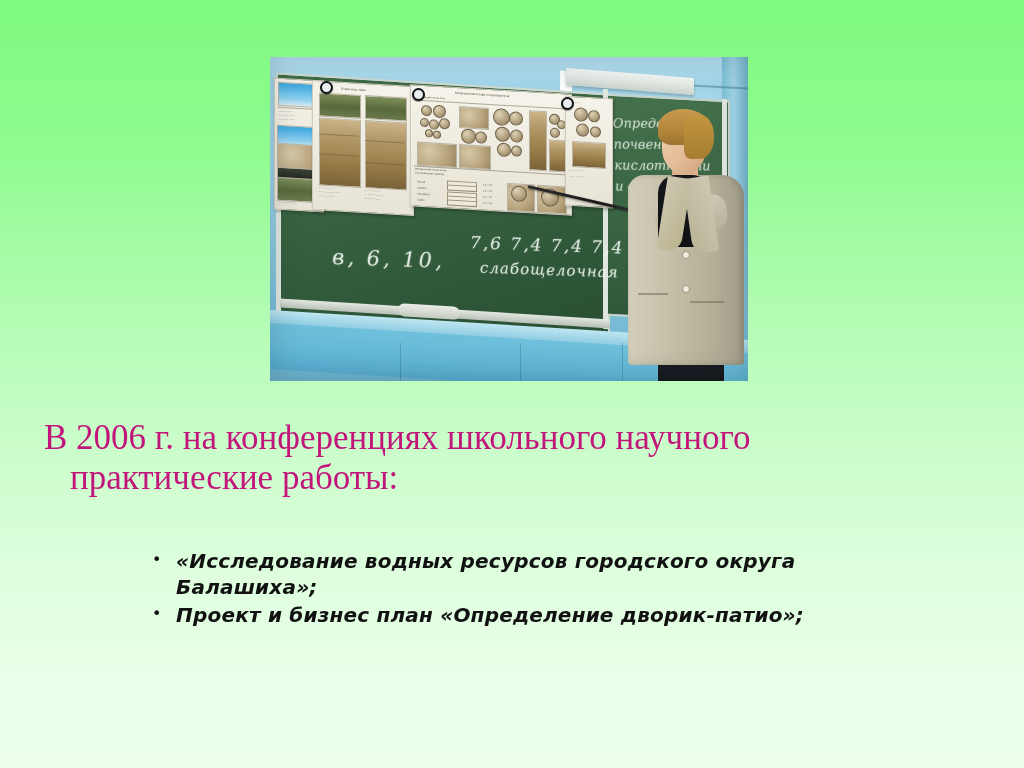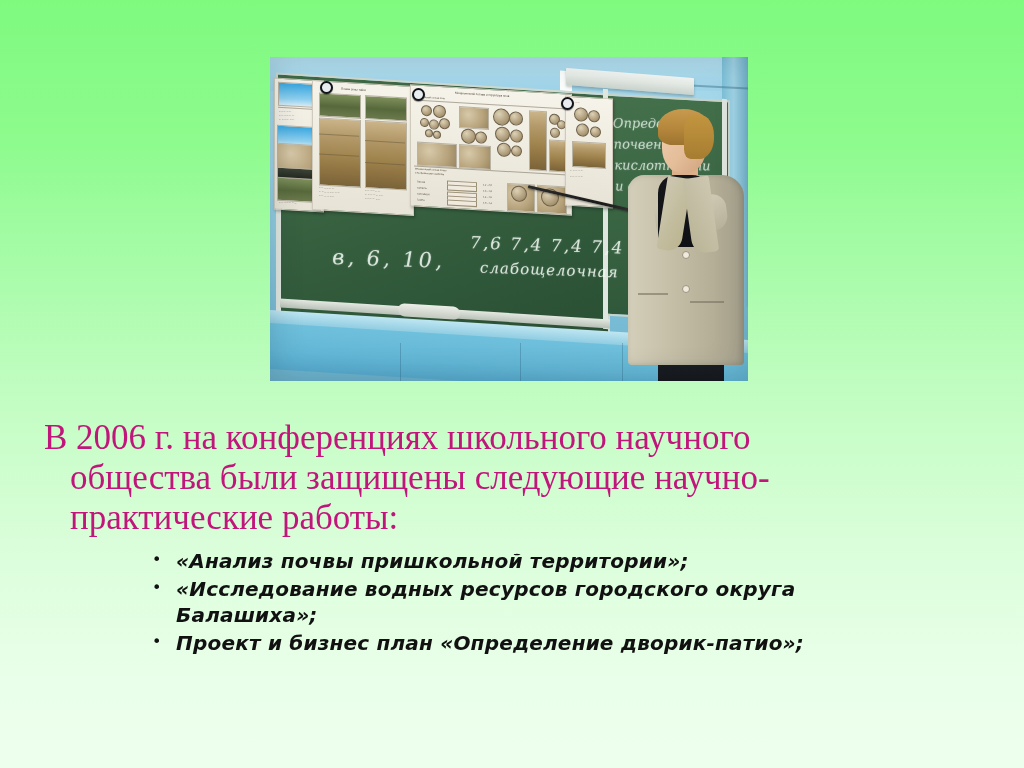--- a/index.html
+++ b/index.html
@@ -503,7 +503,6 @@
 
 <div id="heading">
   <span>В 2006 г. на конференциях школьного научного</span>
-  <span class="ind">общества были защищены следующие научно-</span>
   <span class="ind">практические работы:</span>
 </div>
 

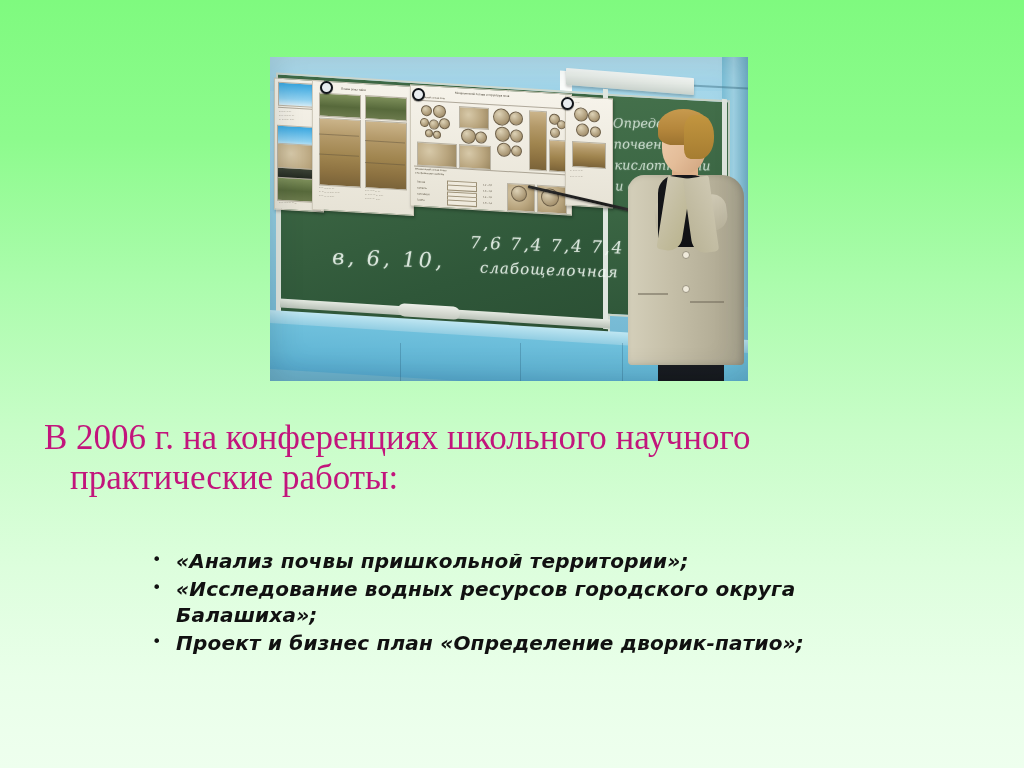--- a/index.html
+++ b/index.html
@@ -507,7 +507,6 @@
 </div>
 
 <ul id="bullets">
-  <li>«Анализ почвы  пришкольной территории»;</li>
   <li>«Исследование водных ресурсов городского округа Балашиха»;</li>
   <li>Проект и бизнес план «Определение дворик-патио»;</li>
 </ul>

